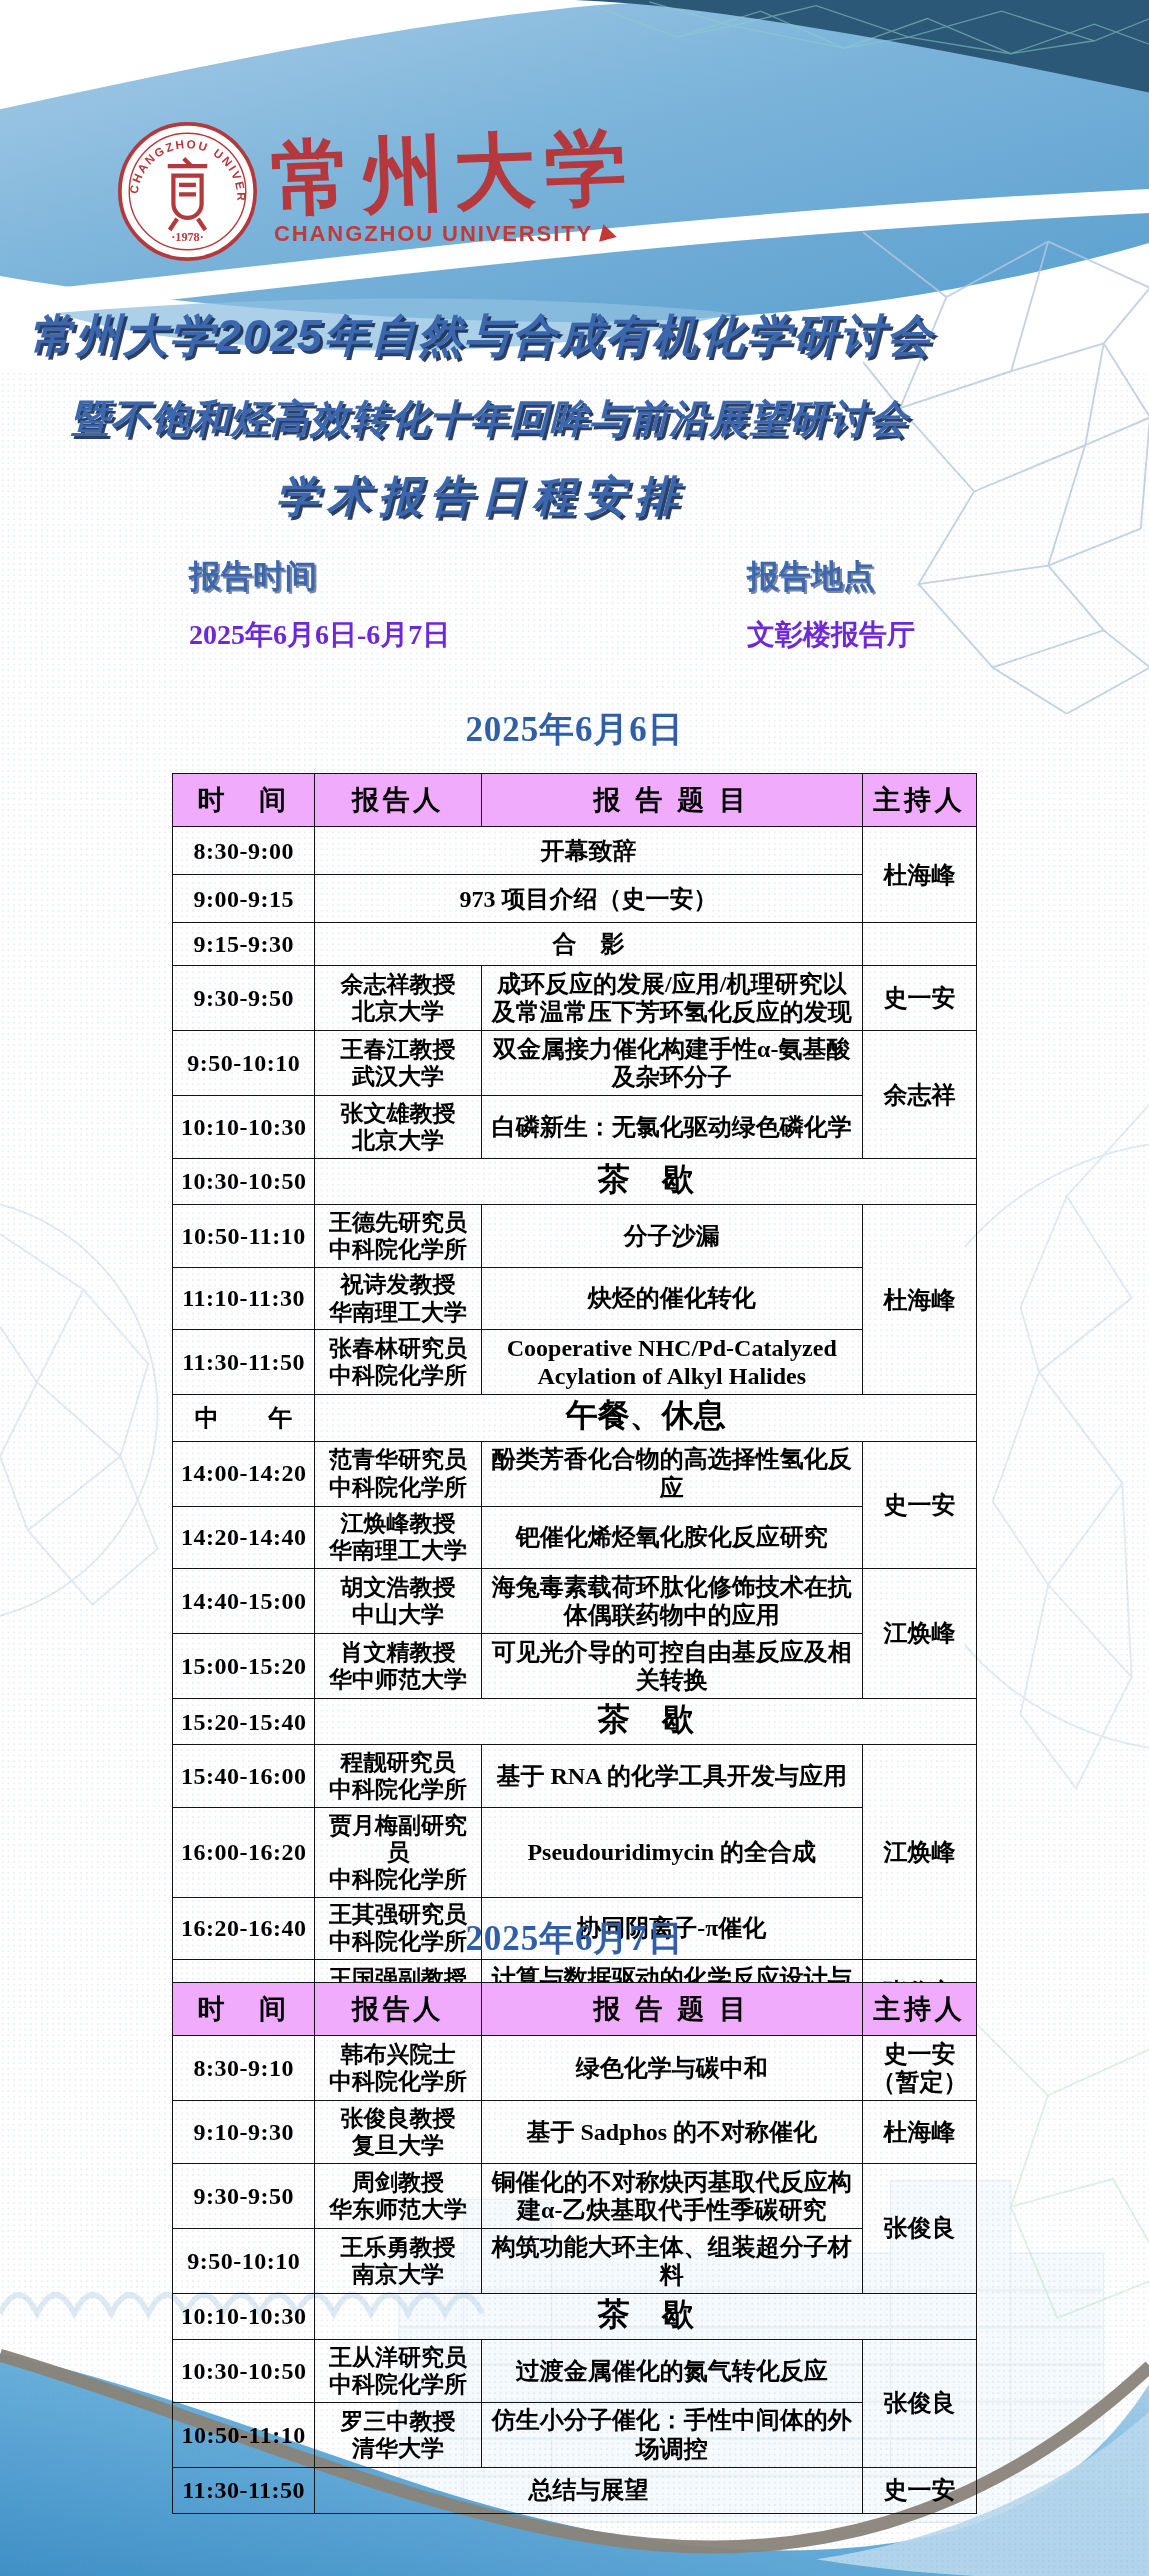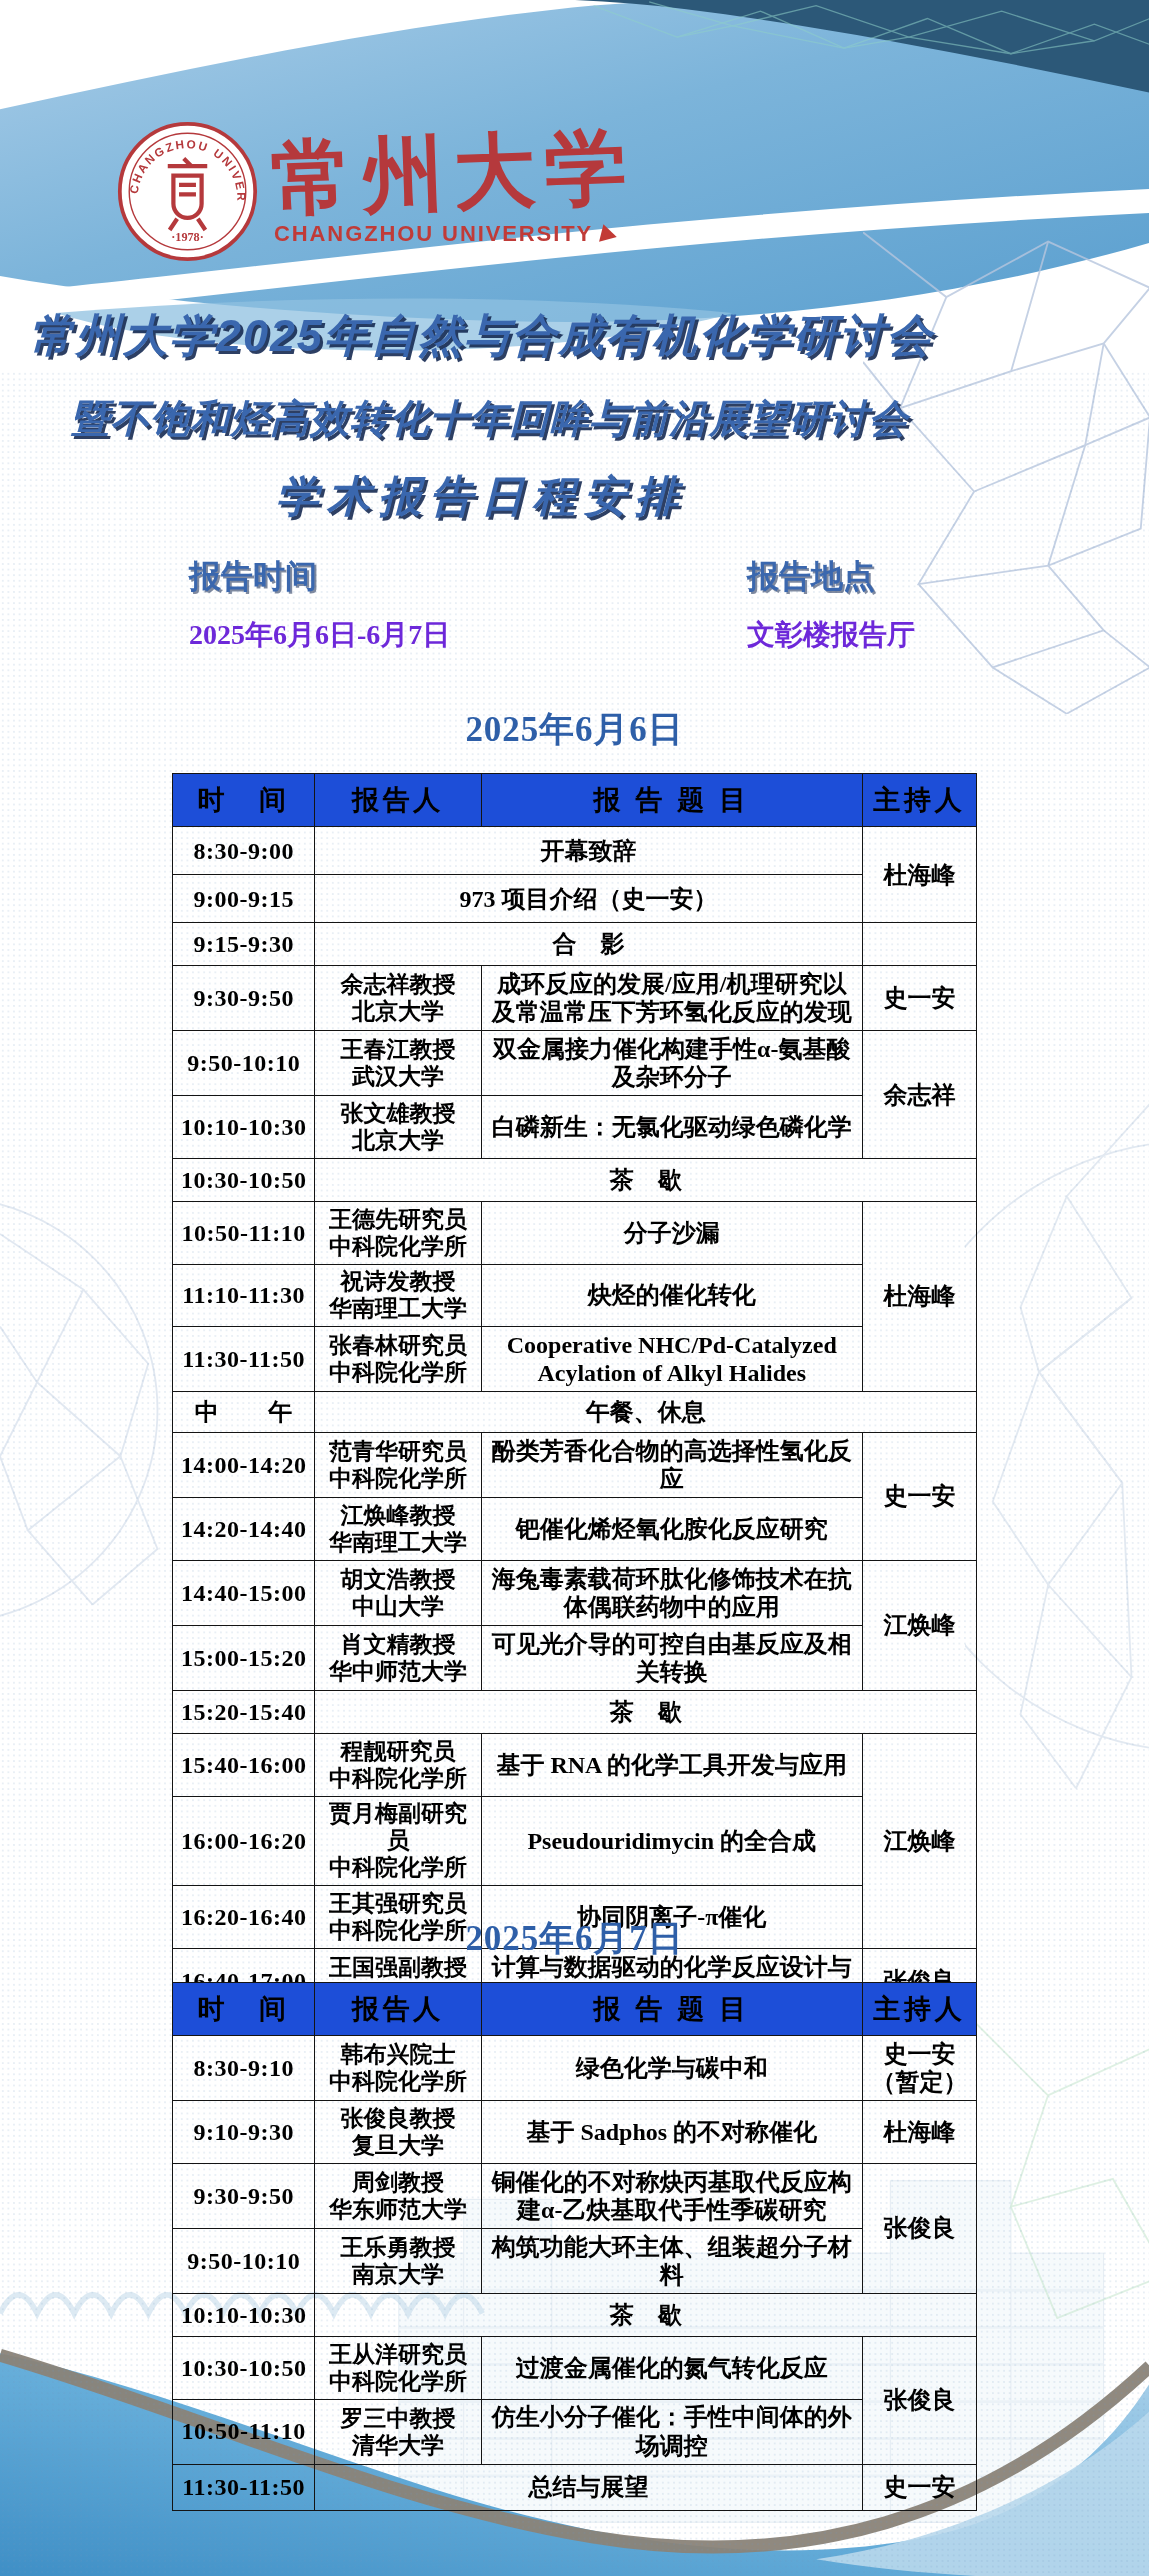--- a/index.html
+++ b/index.html
@@ -51,7 +51,7 @@
                  font-family:"Liberation Serif","DejaVu Serif",serif;letter-spacing:0.9px;}
   .session table{width:100%;border-collapse:collapse;table-layout:fixed;}
   col.c-time{width:17.7%;} col.c-speaker{width:20.7%;} col.c-title{width:47.4%;} col.c-chair{width:14.2%;}
-  .session th{background:#1d4ed8;border:1.9px solid #141414;height:50px;color:#000;
+  .session th{background:#f0abfc;border:1.9px solid #141414;height:50px;color:#000;
               font-size:27px;font-weight:800;letter-spacing:3.7px;}
   .session td{border:1.9px solid #141414;text-align:center;vertical-align:middle;color:#000;
               font-weight:700;line-height:1.18;padding:3.7px 5.6px;

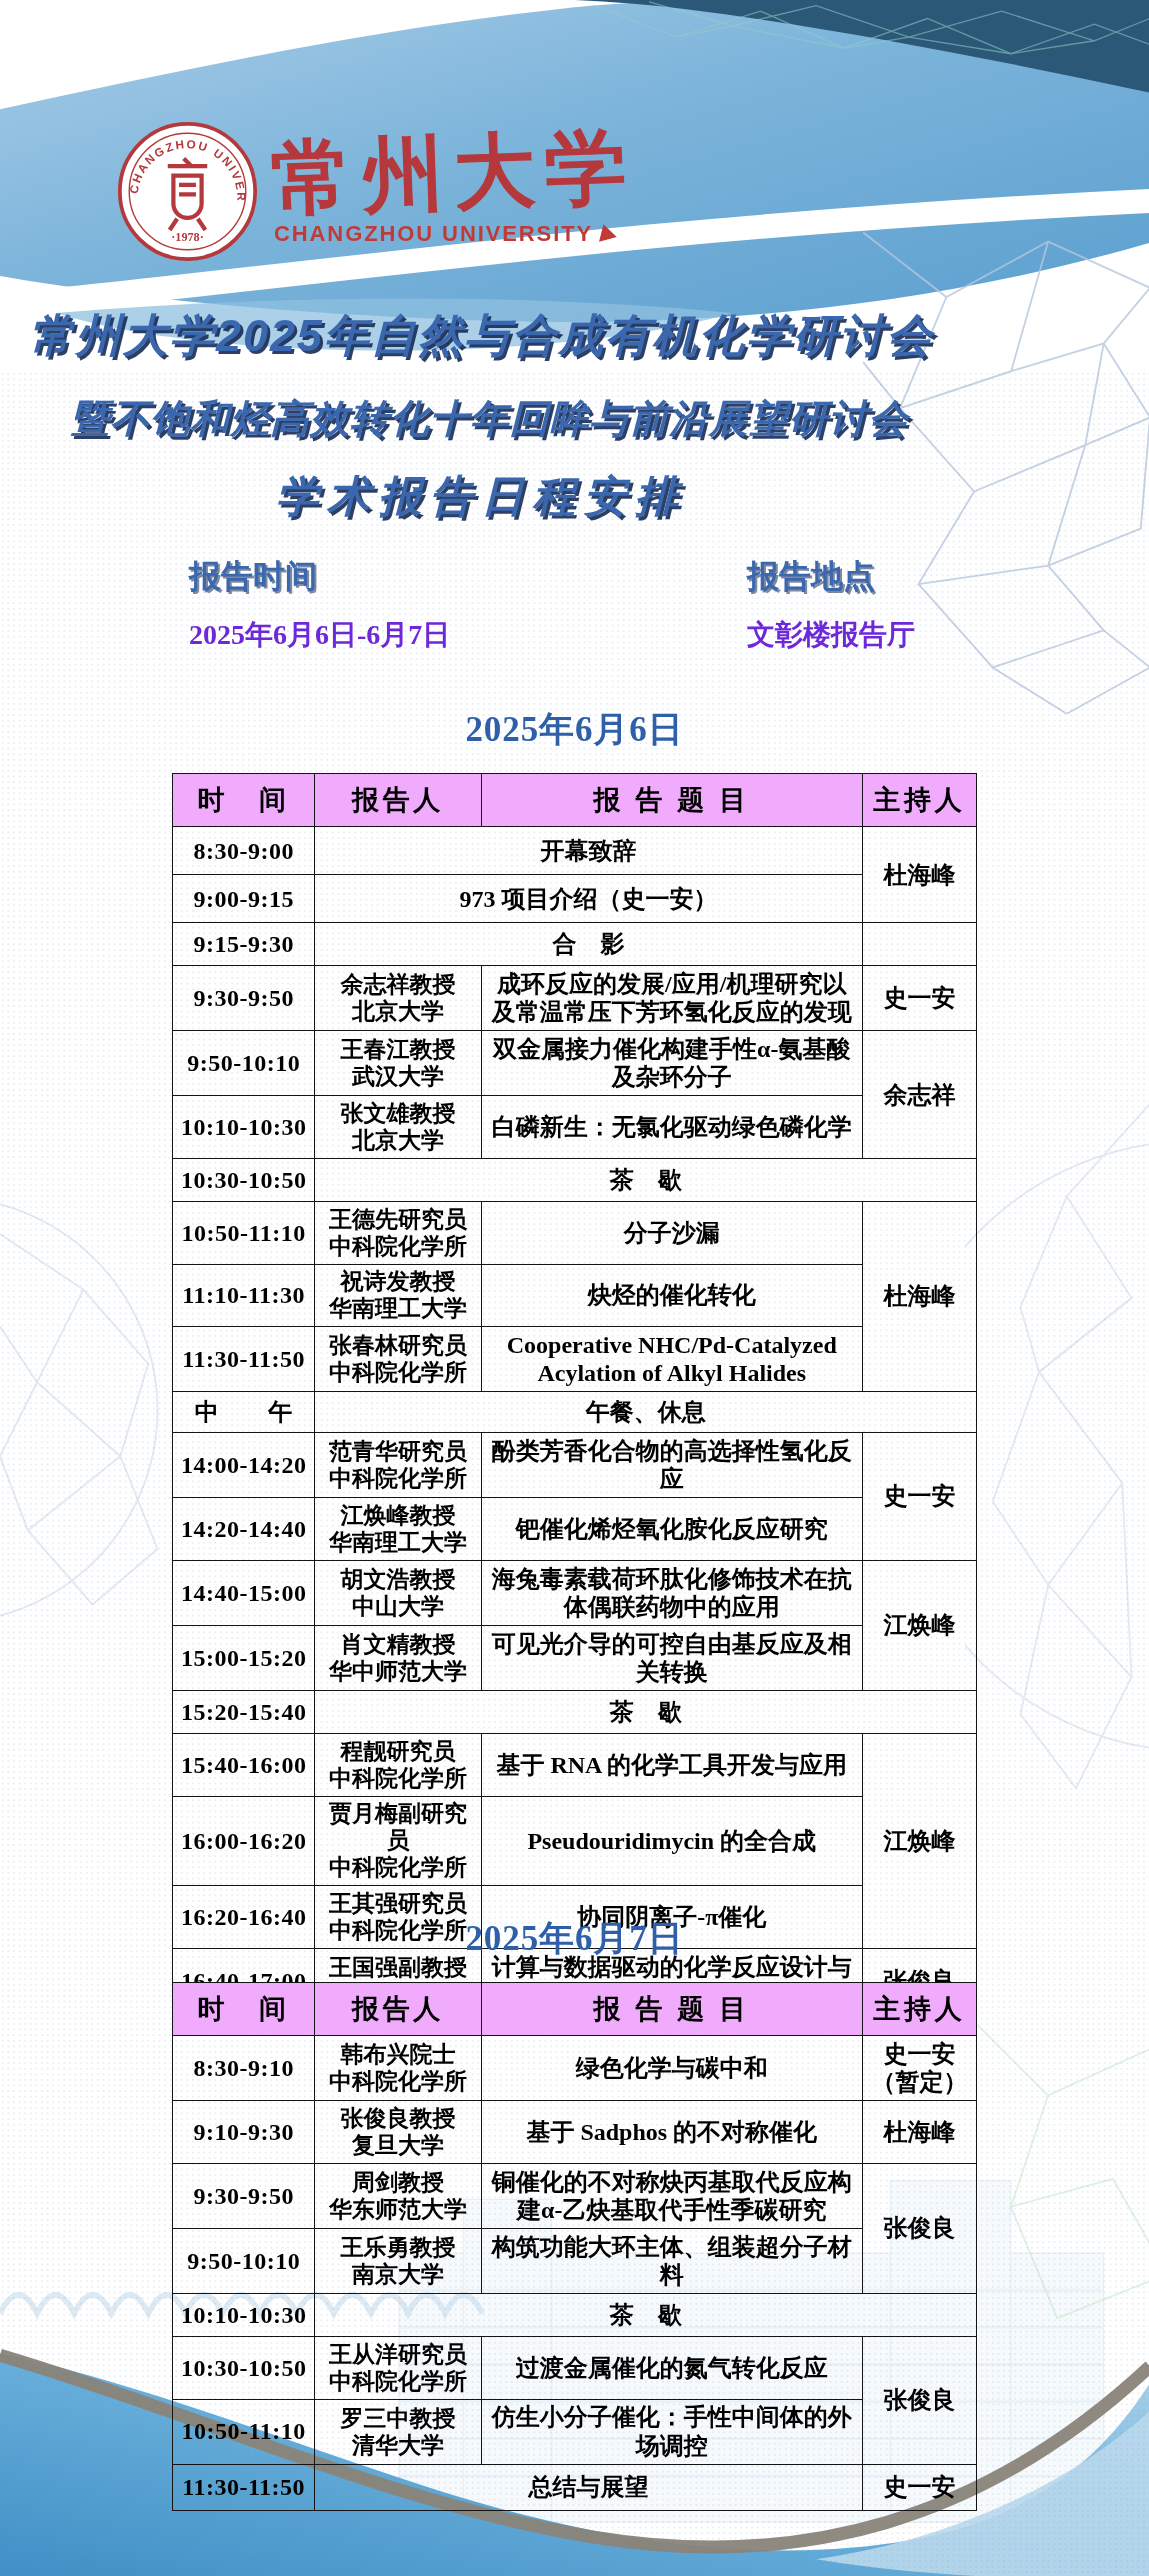--- a/index.html
+++ b/index.html
@@ -60,7 +60,7 @@
   td.speaker{font-size:23px;}
   td.titlecell{font-size:24px;}
   td.chair{font-size:24px;}
-  td.mergedcell{font-size:24px;}
+  td.mergedcell{font-size:32px;font-family:Liberation Mono, monospace;}
   tr.kind-talk{height:57px;}
   tr.kind-keynote{height:61px;}
   tr.kind-ceremony{height:48px;}

